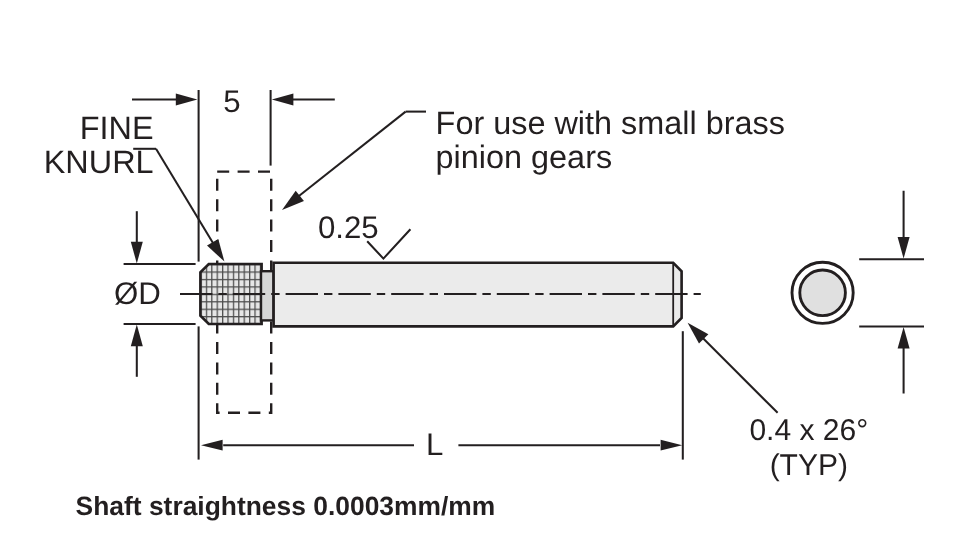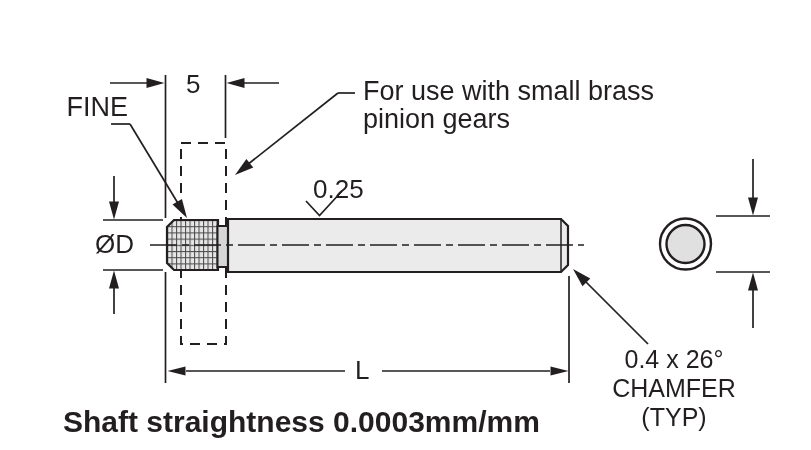--- a/index.html
+++ b/index.html
@@ -21,7 +21,7 @@
   }
   .lbl.small-note{font-size:27px;line-height:28px;}
   .fine-knurl{left:14px;top:93px;width:98px;text-align:right;line-height:28px;margin-left:16px;}
-  .usage-note{left:363px;top:77px;line-height:28px;}
+  .usage-note{left:363px;top:89px;line-height:28px;}
   .dim-5{left:186px;top:71px;}
   .dim-radius{left:265px;top:176px;margin-left:48px;}
   .dim-d{left:95px;top:231px;}

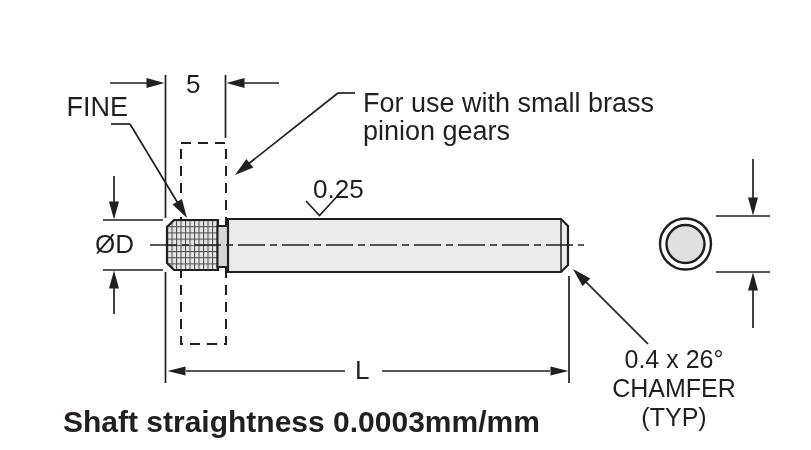--- a/index.html
+++ b/index.html
@@ -122,6 +122,7 @@
 
   <div class="lbl small-note fine-knurl">
     <div>FINE</div>
+    <div>KNURL</div>
   </div>
 
   <div class="lbl small-note usage-note">

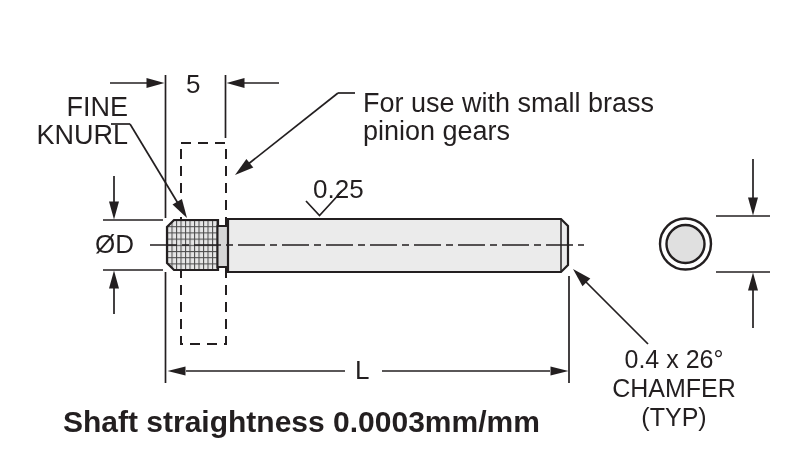--- a/index.html
+++ b/index.html
@@ -23,7 +23,7 @@
   .fine-knurl{left:14px;top:93px;width:98px;text-align:right;line-height:28px;margin-left:16px;}
   .usage-note{left:363px;top:89px;line-height:28px;}
   .dim-5{left:186px;top:71px;}
-  .dim-radius{left:265px;top:176px;margin-left:48px;}
+  .dim-radius{left:265px;top:176px;}
   .dim-d{left:95px;top:231px;}
   .dim-d1{left:726px;top:228px;}
   .dim-d1 sub{font-size:17px;}

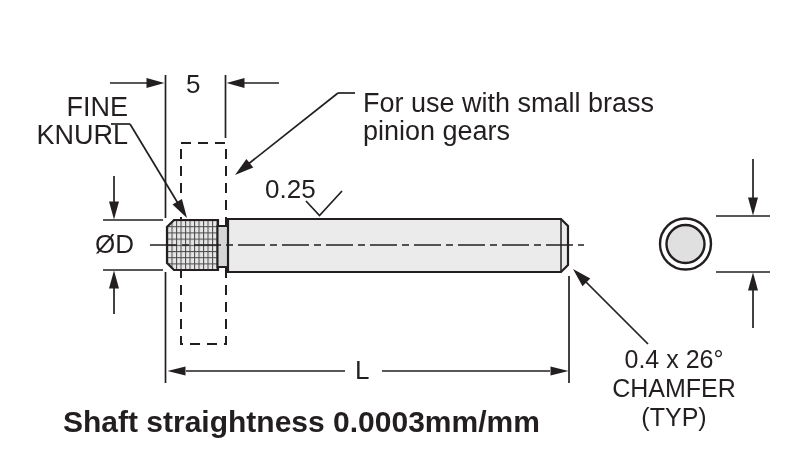--- a/index.html
+++ b/index.html
@@ -139,7 +139,6 @@
 
   <div class="lbl chamfer-note">
     <div>0.4 x 26°</div>
-    <div>CHAMFER</div>
     <div>(TYP)</div>
   </div>
 

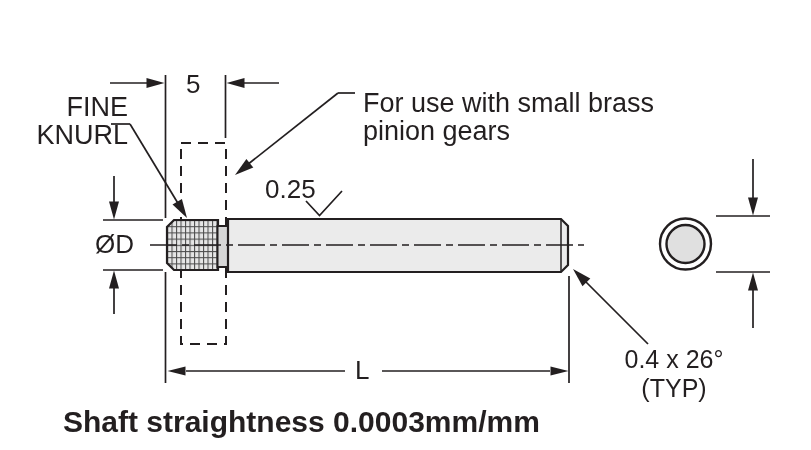--- a/index.html
+++ b/index.html
@@ -29,7 +29,7 @@
   .dim-d1 sub{font-size:17px;}
   .dim-L{left:355px;top:357px;}
   .chamfer-note{left:574px;top:345px;width:200px;text-align:center;font-size:25px;line-height:29px;}
-  .straightness{left:63px;top:408px;font-weight:bold;font-size:30px;}
+  .straightness{left:63px;top:408px;font-weight:bold;font-size:22px;}
 </style>
 </head>
 <body>

